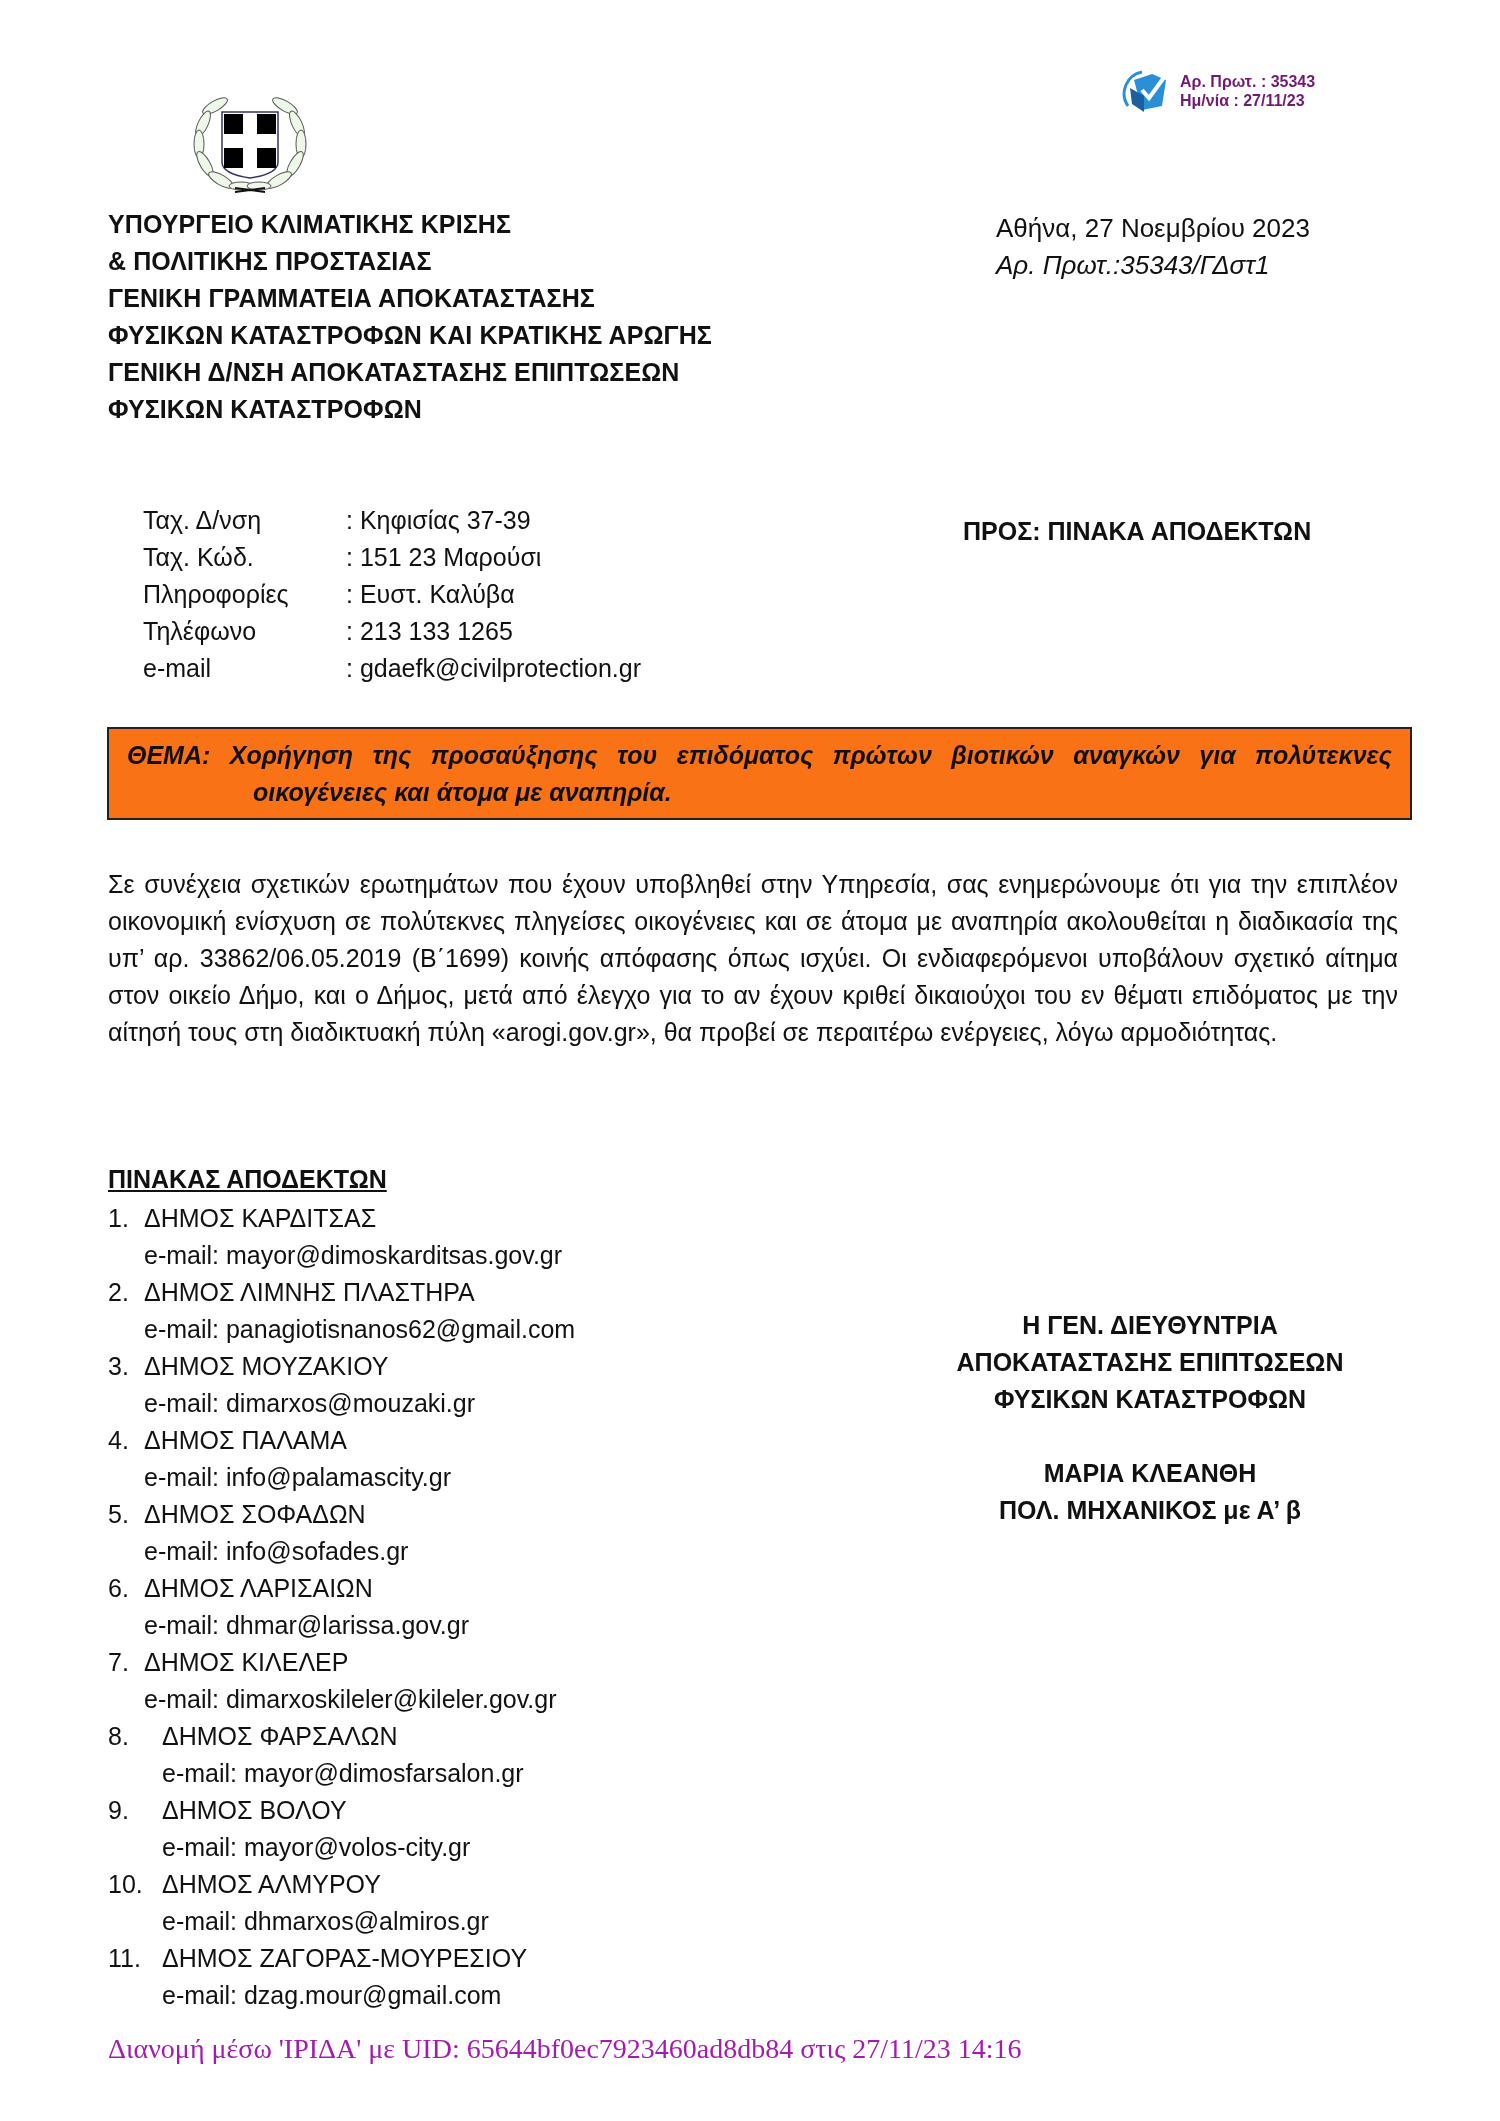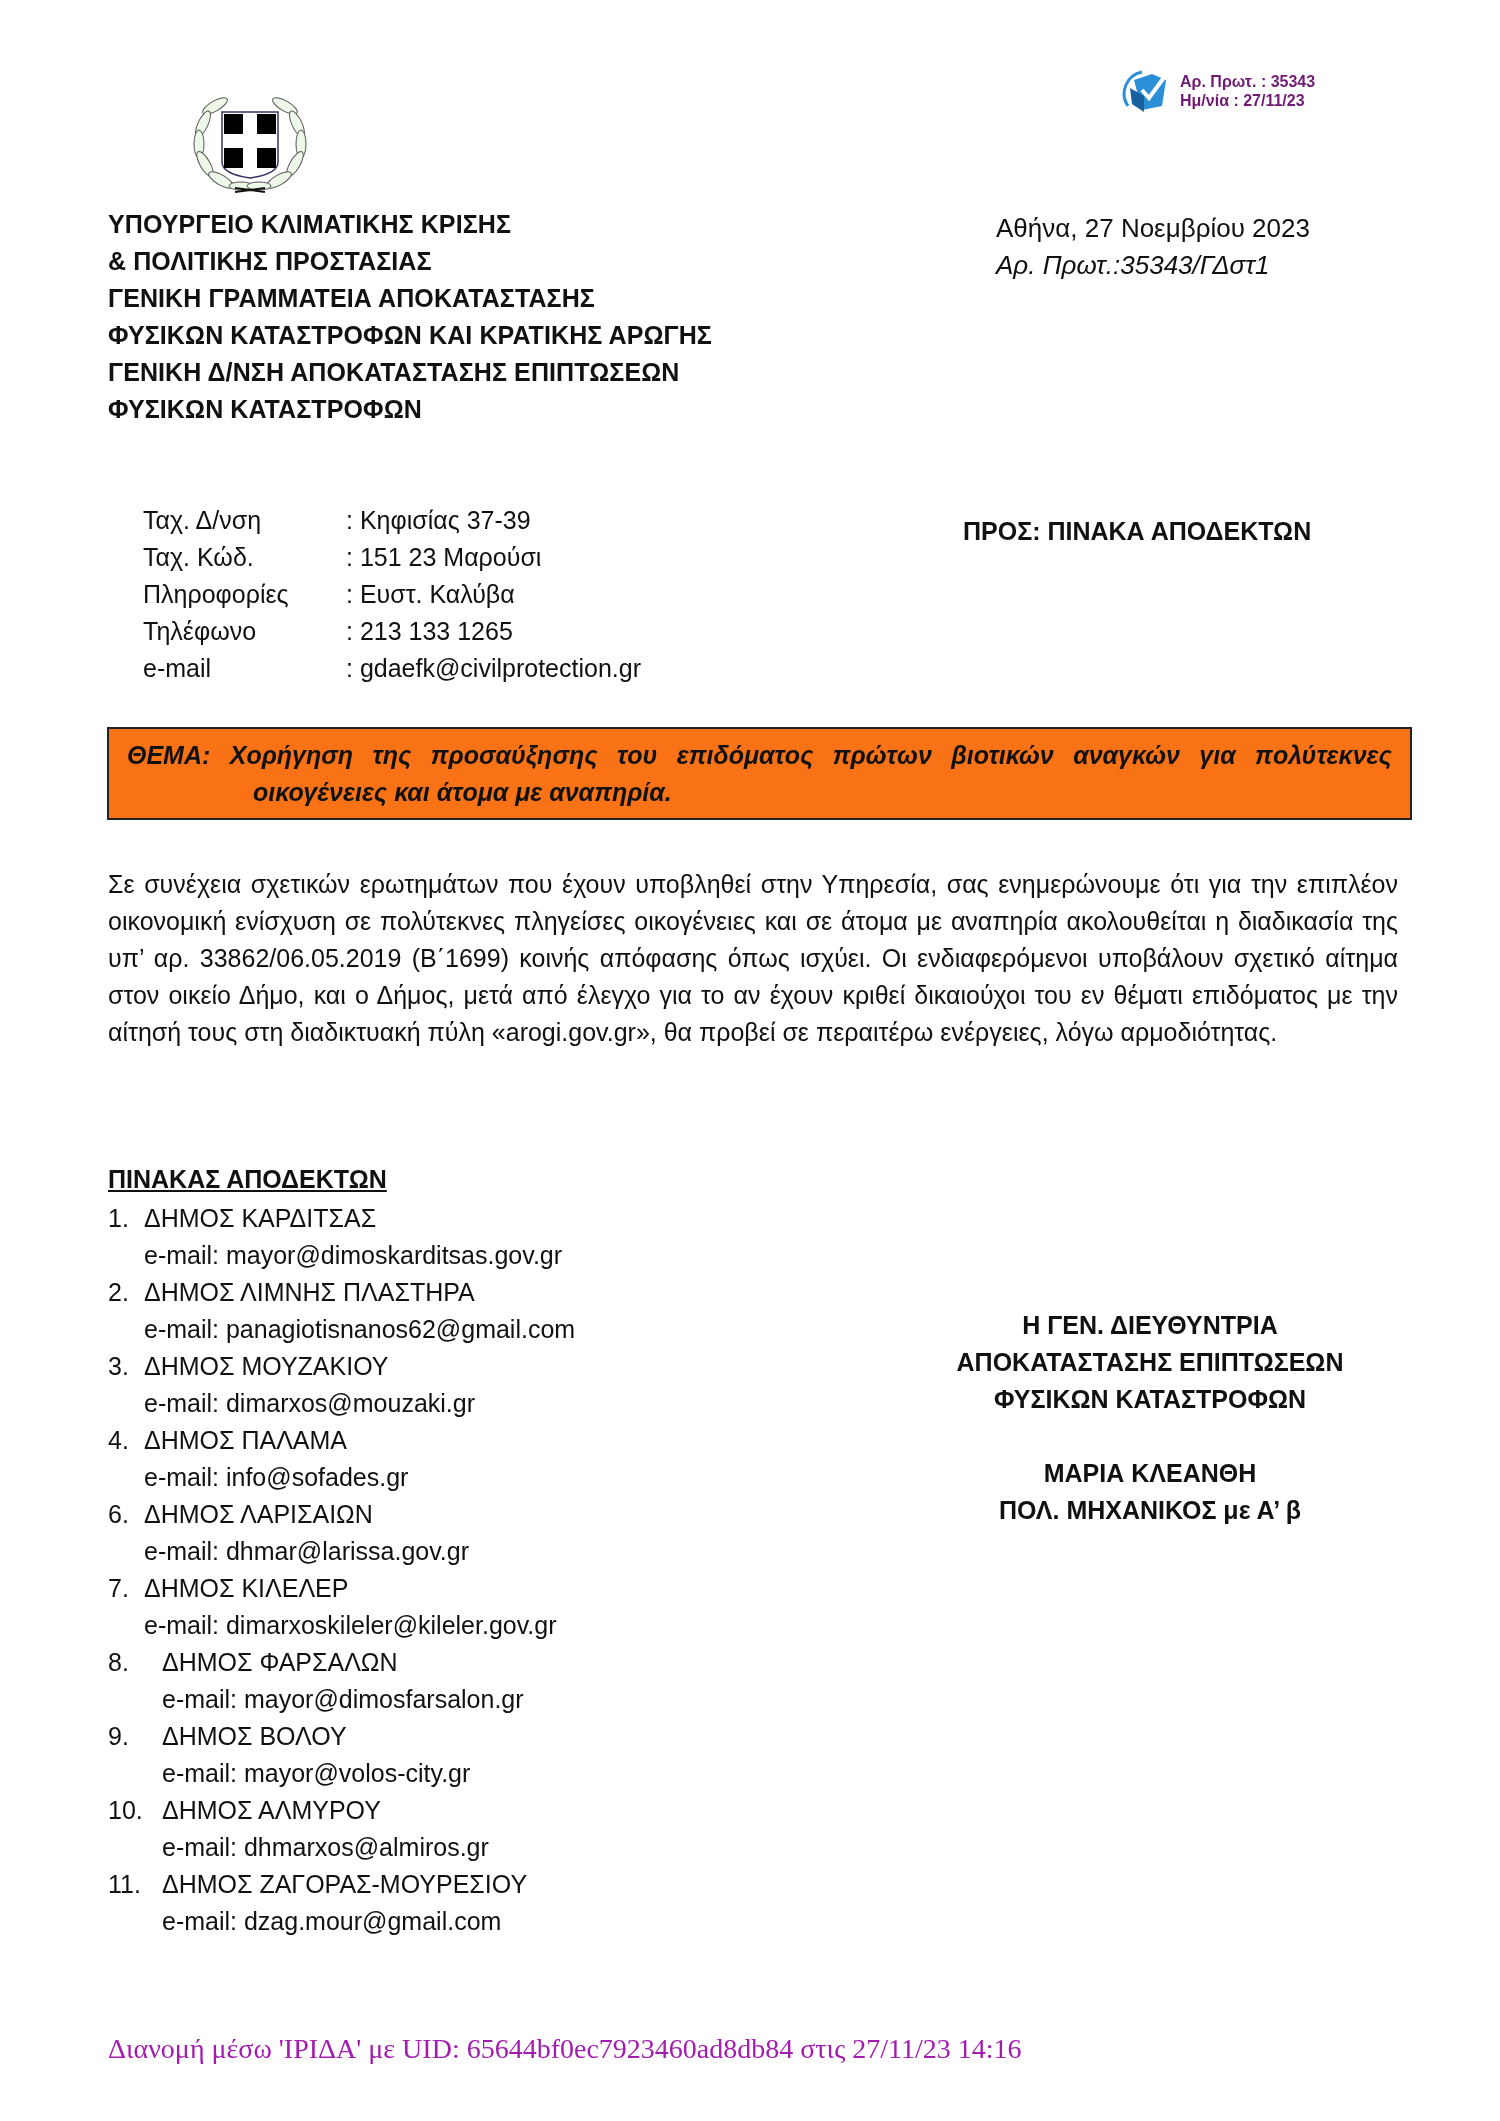--- a/index.html
+++ b/index.html
@@ -148,6 +148,7 @@
   </div>
   <div class="rec">
     <div><span class="num">4.</span><span>ΔΗΜΟΣ ΠΑΛΑΜΑ</span></div>
+    <div class="email">e-mail: info@palamascity.gr</div>
   </div>
   <div class="rec">
     <div class="email">e-mail: info@sofades.gr</div>

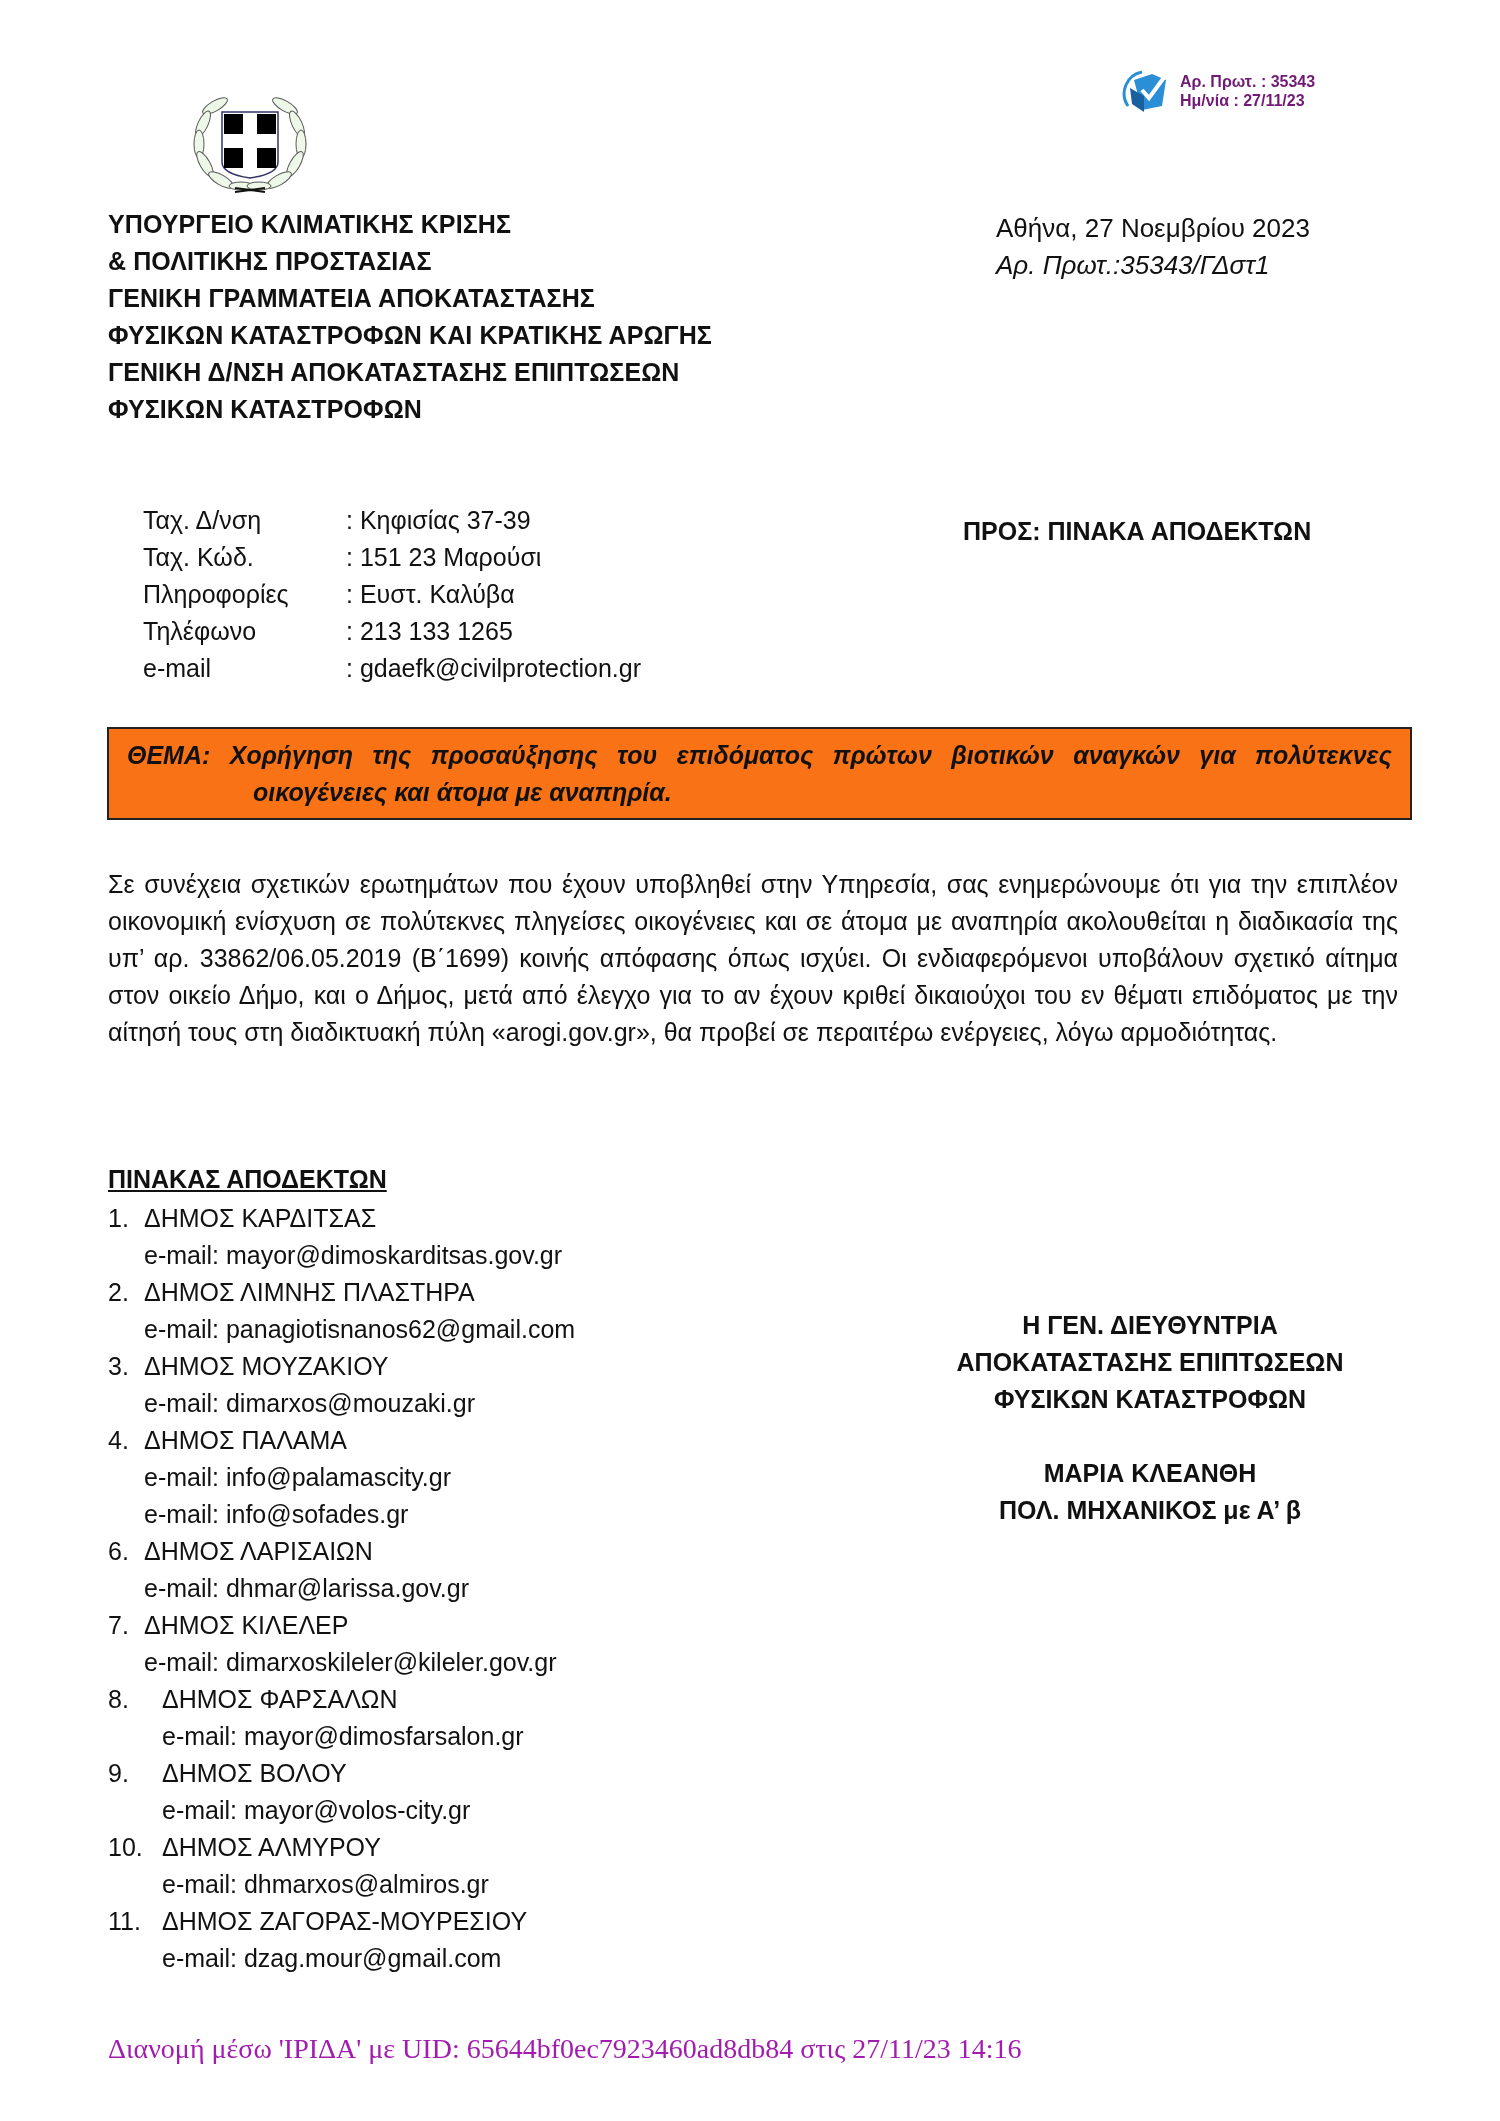--- a/index.html
+++ b/index.html
@@ -151,6 +151,7 @@
     <div class="email">e-mail: info@palamascity.gr</div>
   </div>
   <div class="rec">
+    <div><span class="num">5.</span><span>ΔΗΜΟΣ ΣΟΦΑΔΩΝ</span></div>
     <div class="email">e-mail: info@sofades.gr</div>
   </div>
   <div class="rec">

